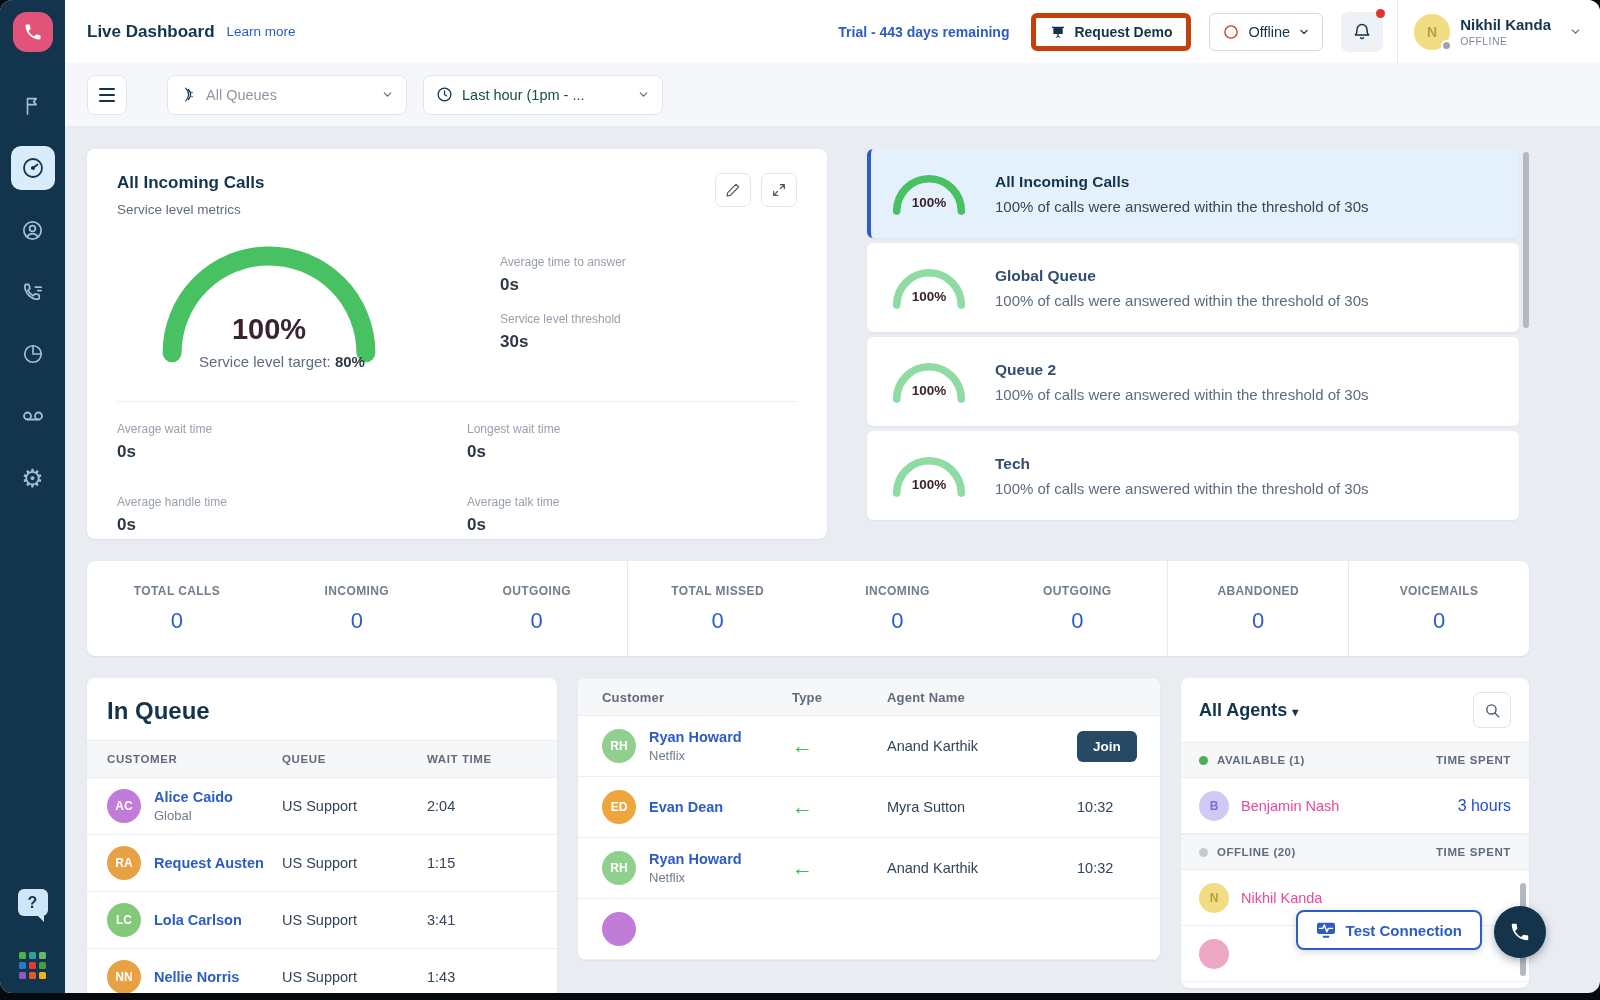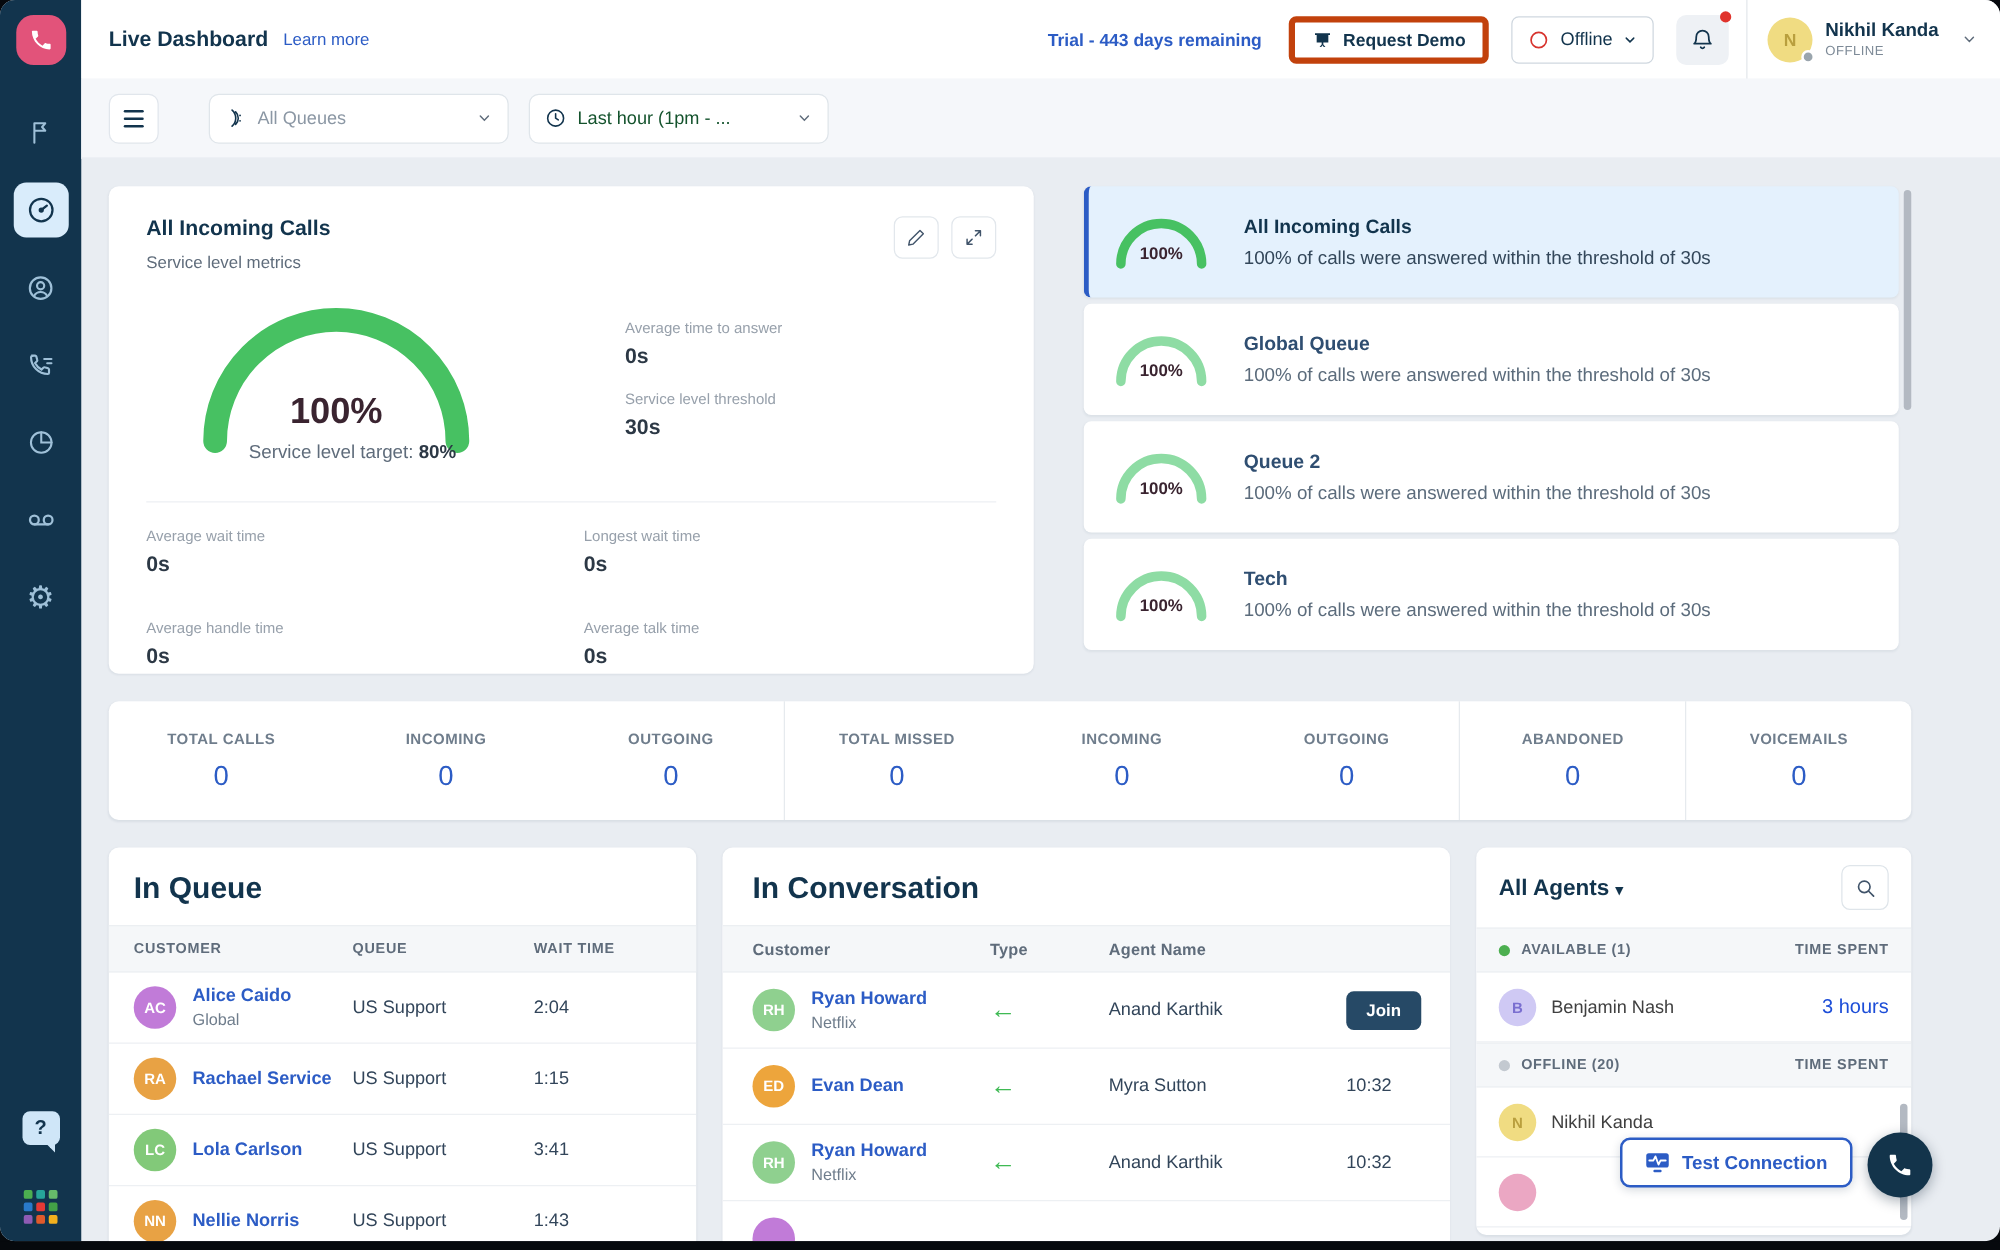--- a/index.html
+++ b/index.html
@@ -493,7 +493,6 @@
         </section>
 
         <section class="card inconv-card">
-          <div class="card-pad"><span class="panel-title">In Conversation</span></div>
           <div class="ic-grid thead">
             <span class="th" style="text-transform:none;letter-spacing:.2px;font-size:13px">Customer</span>
             <span class="th" style="text-transform:none;letter-spacing:.2px;font-size:13px">Type</span>

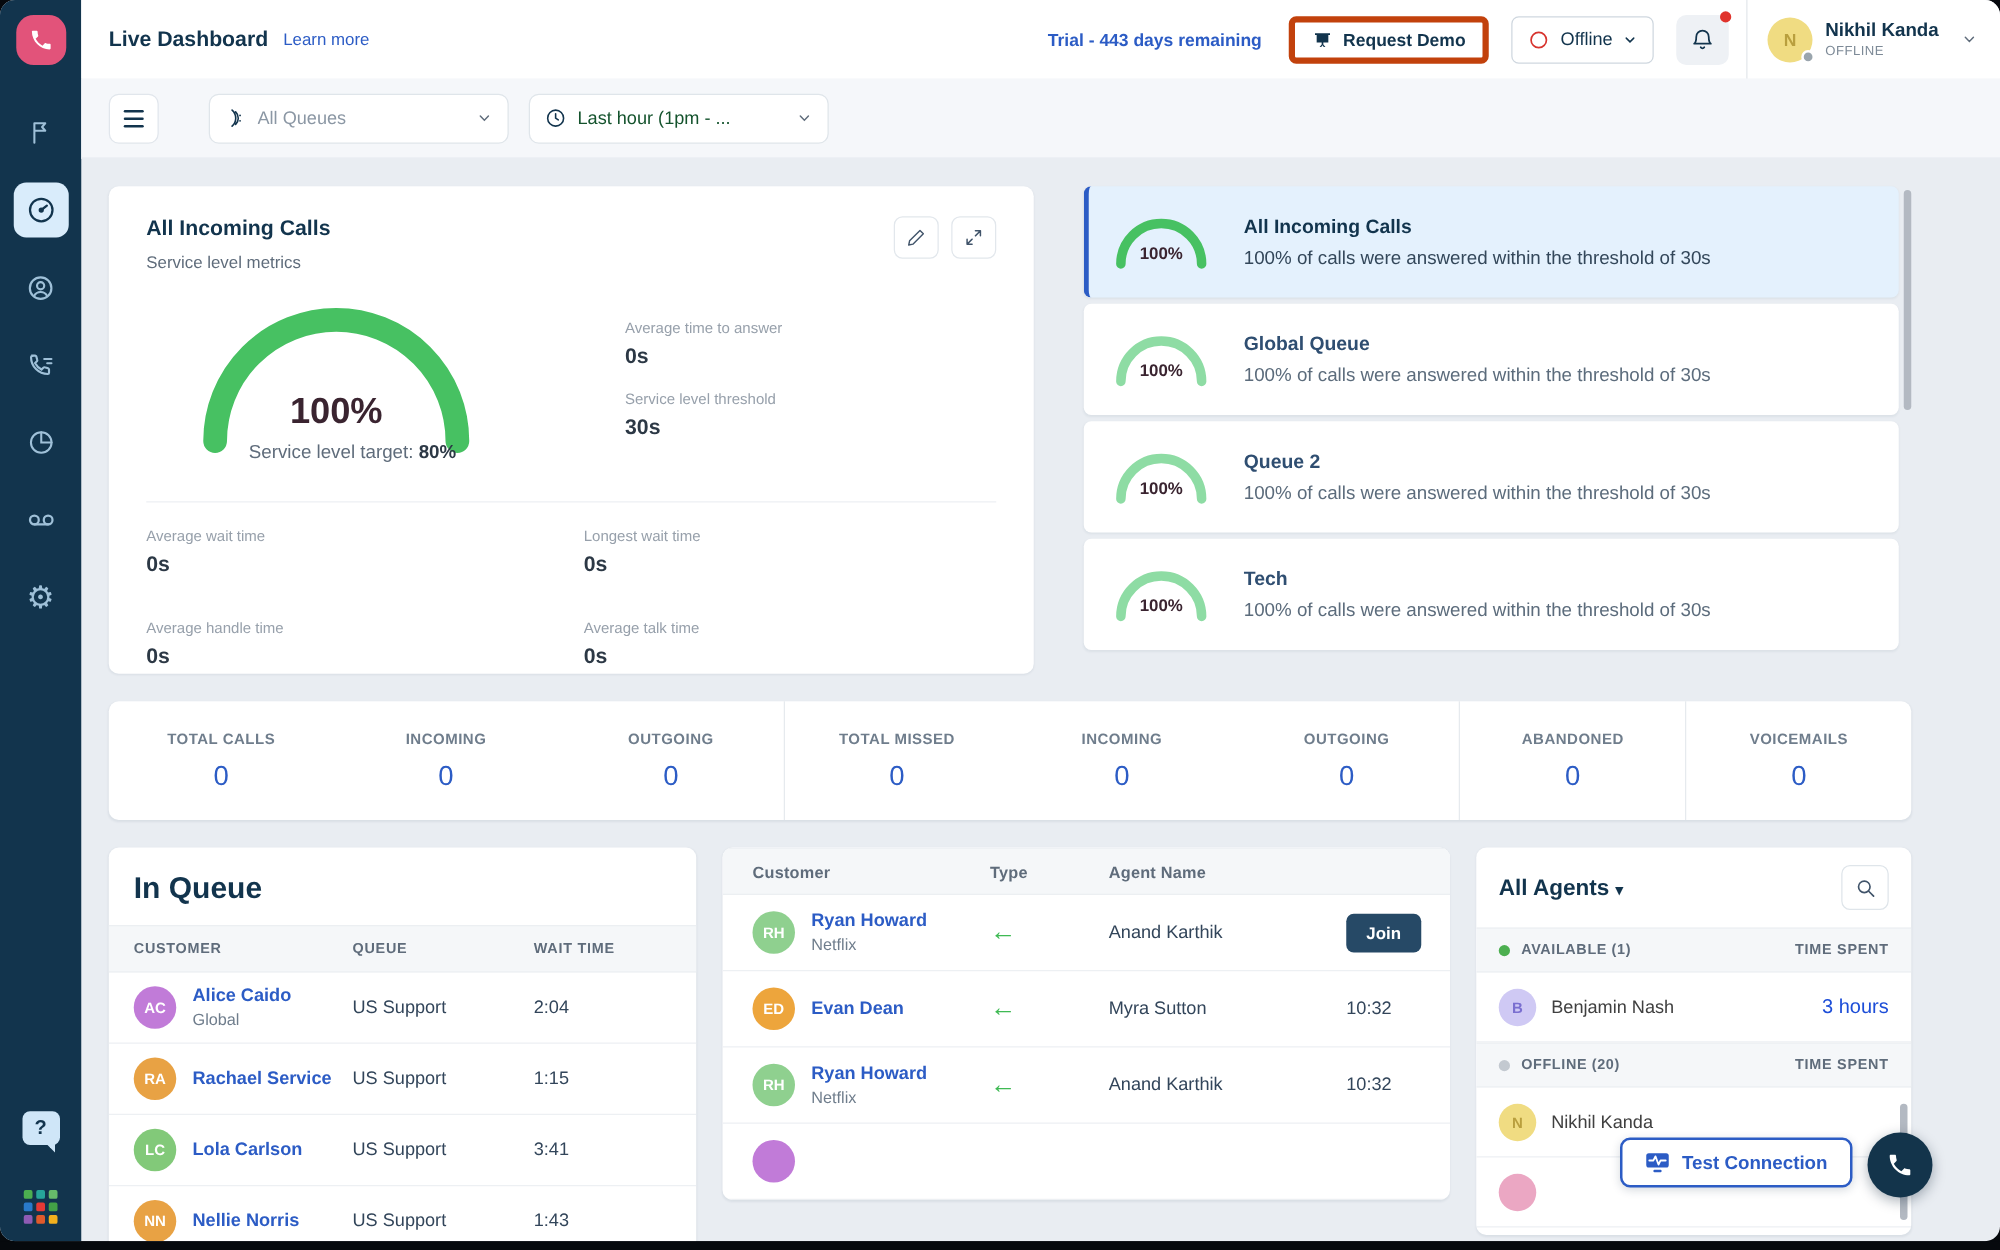--- a/index.html
+++ b/index.html
@@ -133,7 +133,7 @@
   .sec-dot { width:9px; height:9px; border-radius:50%; }
   .ag-row { display:flex; align-items:center; padding:0 18px; min-height:56px; border-bottom:1px solid #edf0f3; }
   .ag-row .row-avatar { width:30px; height:30px; font-size:12px; }
-  .ag-name { font-size:14.5px; color:#404040; margin-left:12px; }
+  .ag-name { font-size:14.5px; color:#ec4899; margin-left:12px; }
   .ag-time { margin-left:auto; font-size:16px; color:#1d4ed8; }
   .ag-scroll { right:3px; top:205px; height:93px; }
 

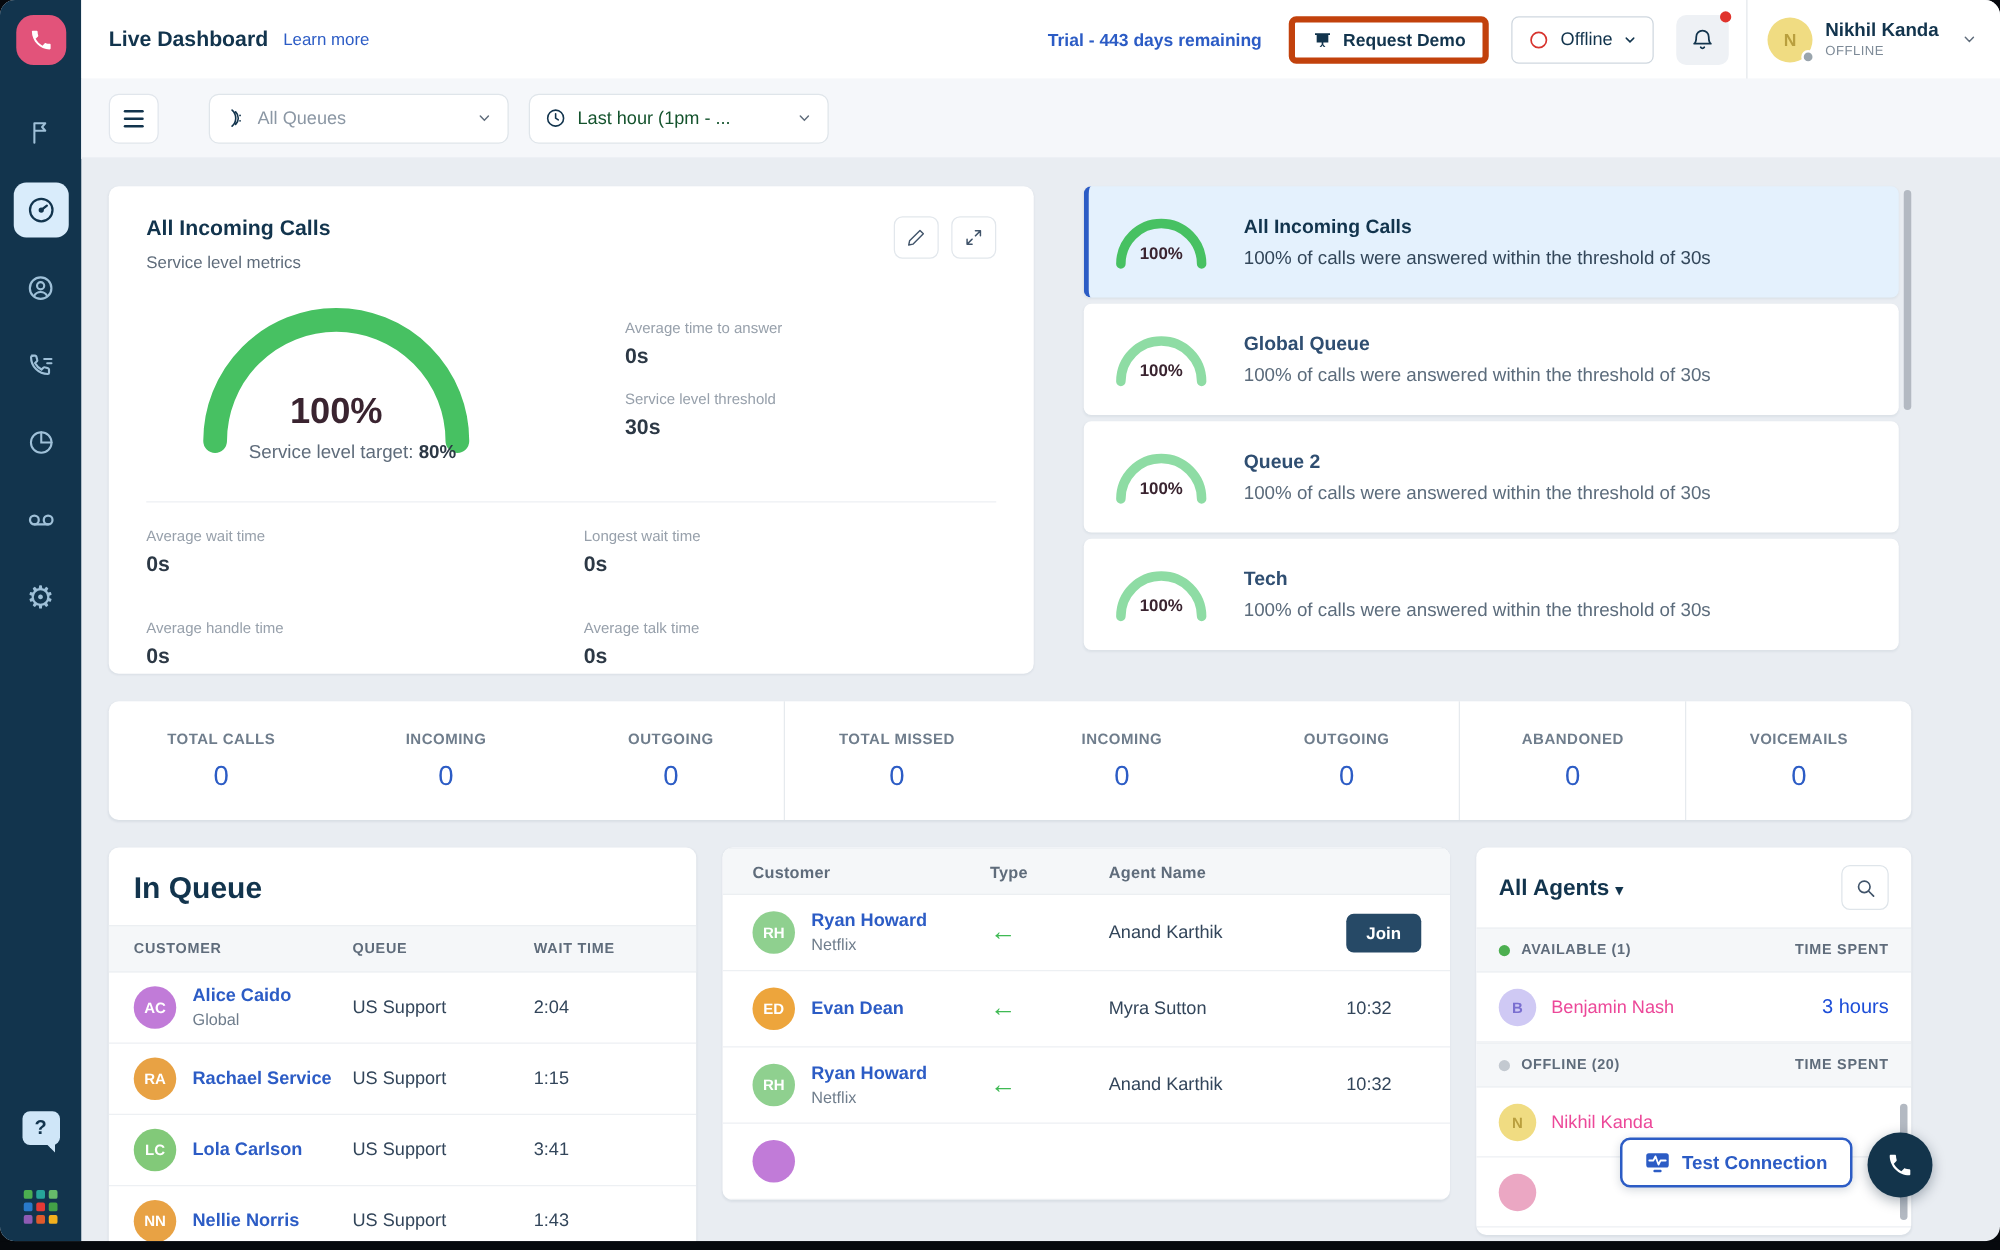--- a/index.html
+++ b/index.html
@@ -464,7 +464,7 @@
             <div class="cust-cell">
               <span class="row-avatar av-orange">RA</span>
               <div>
-                  <div class="cust-name">Rachael Service</div>
+                  <div class="cust-name">Request Austen</div>
                 </div>
             </div>
             <span class="cell-text">US Support</span>

